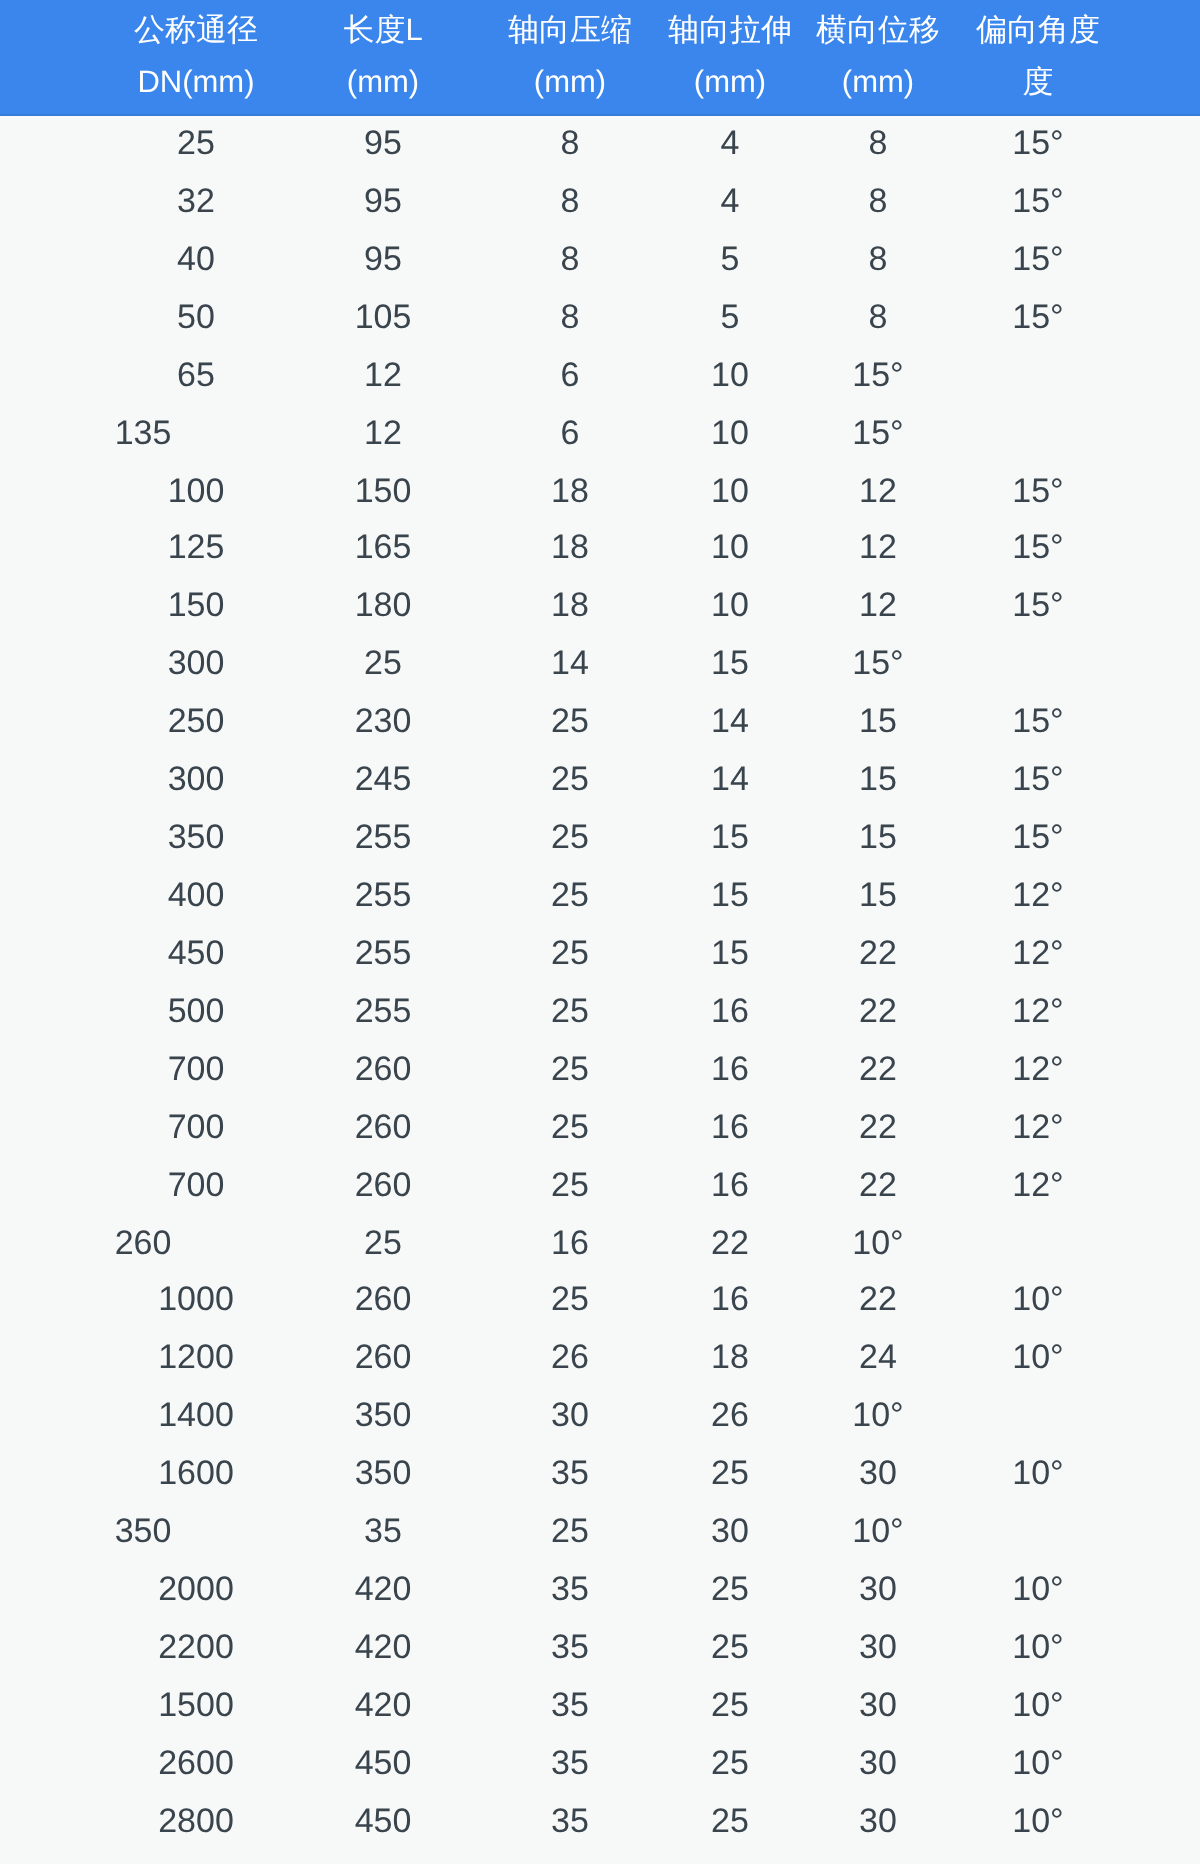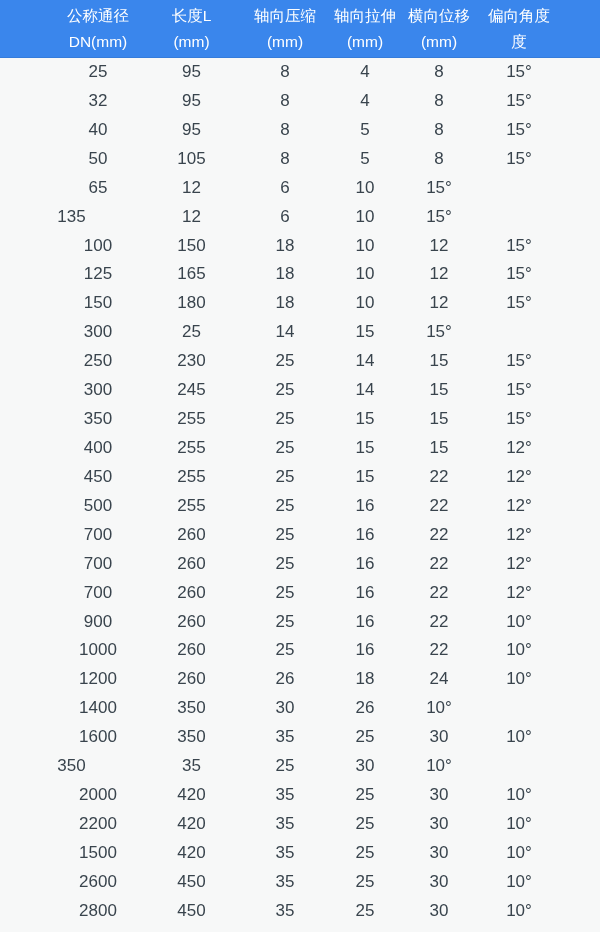--- a/index.html
+++ b/index.html
@@ -240,7 +240,6 @@
         <div class="cell">12°</div>
       </div>
       <div class="grid-row trow">
-        <div class="cell c1">900</div>
         <div class="cell">260</div>
         <div class="cell">25</div>
         <div class="cell">16</div>

